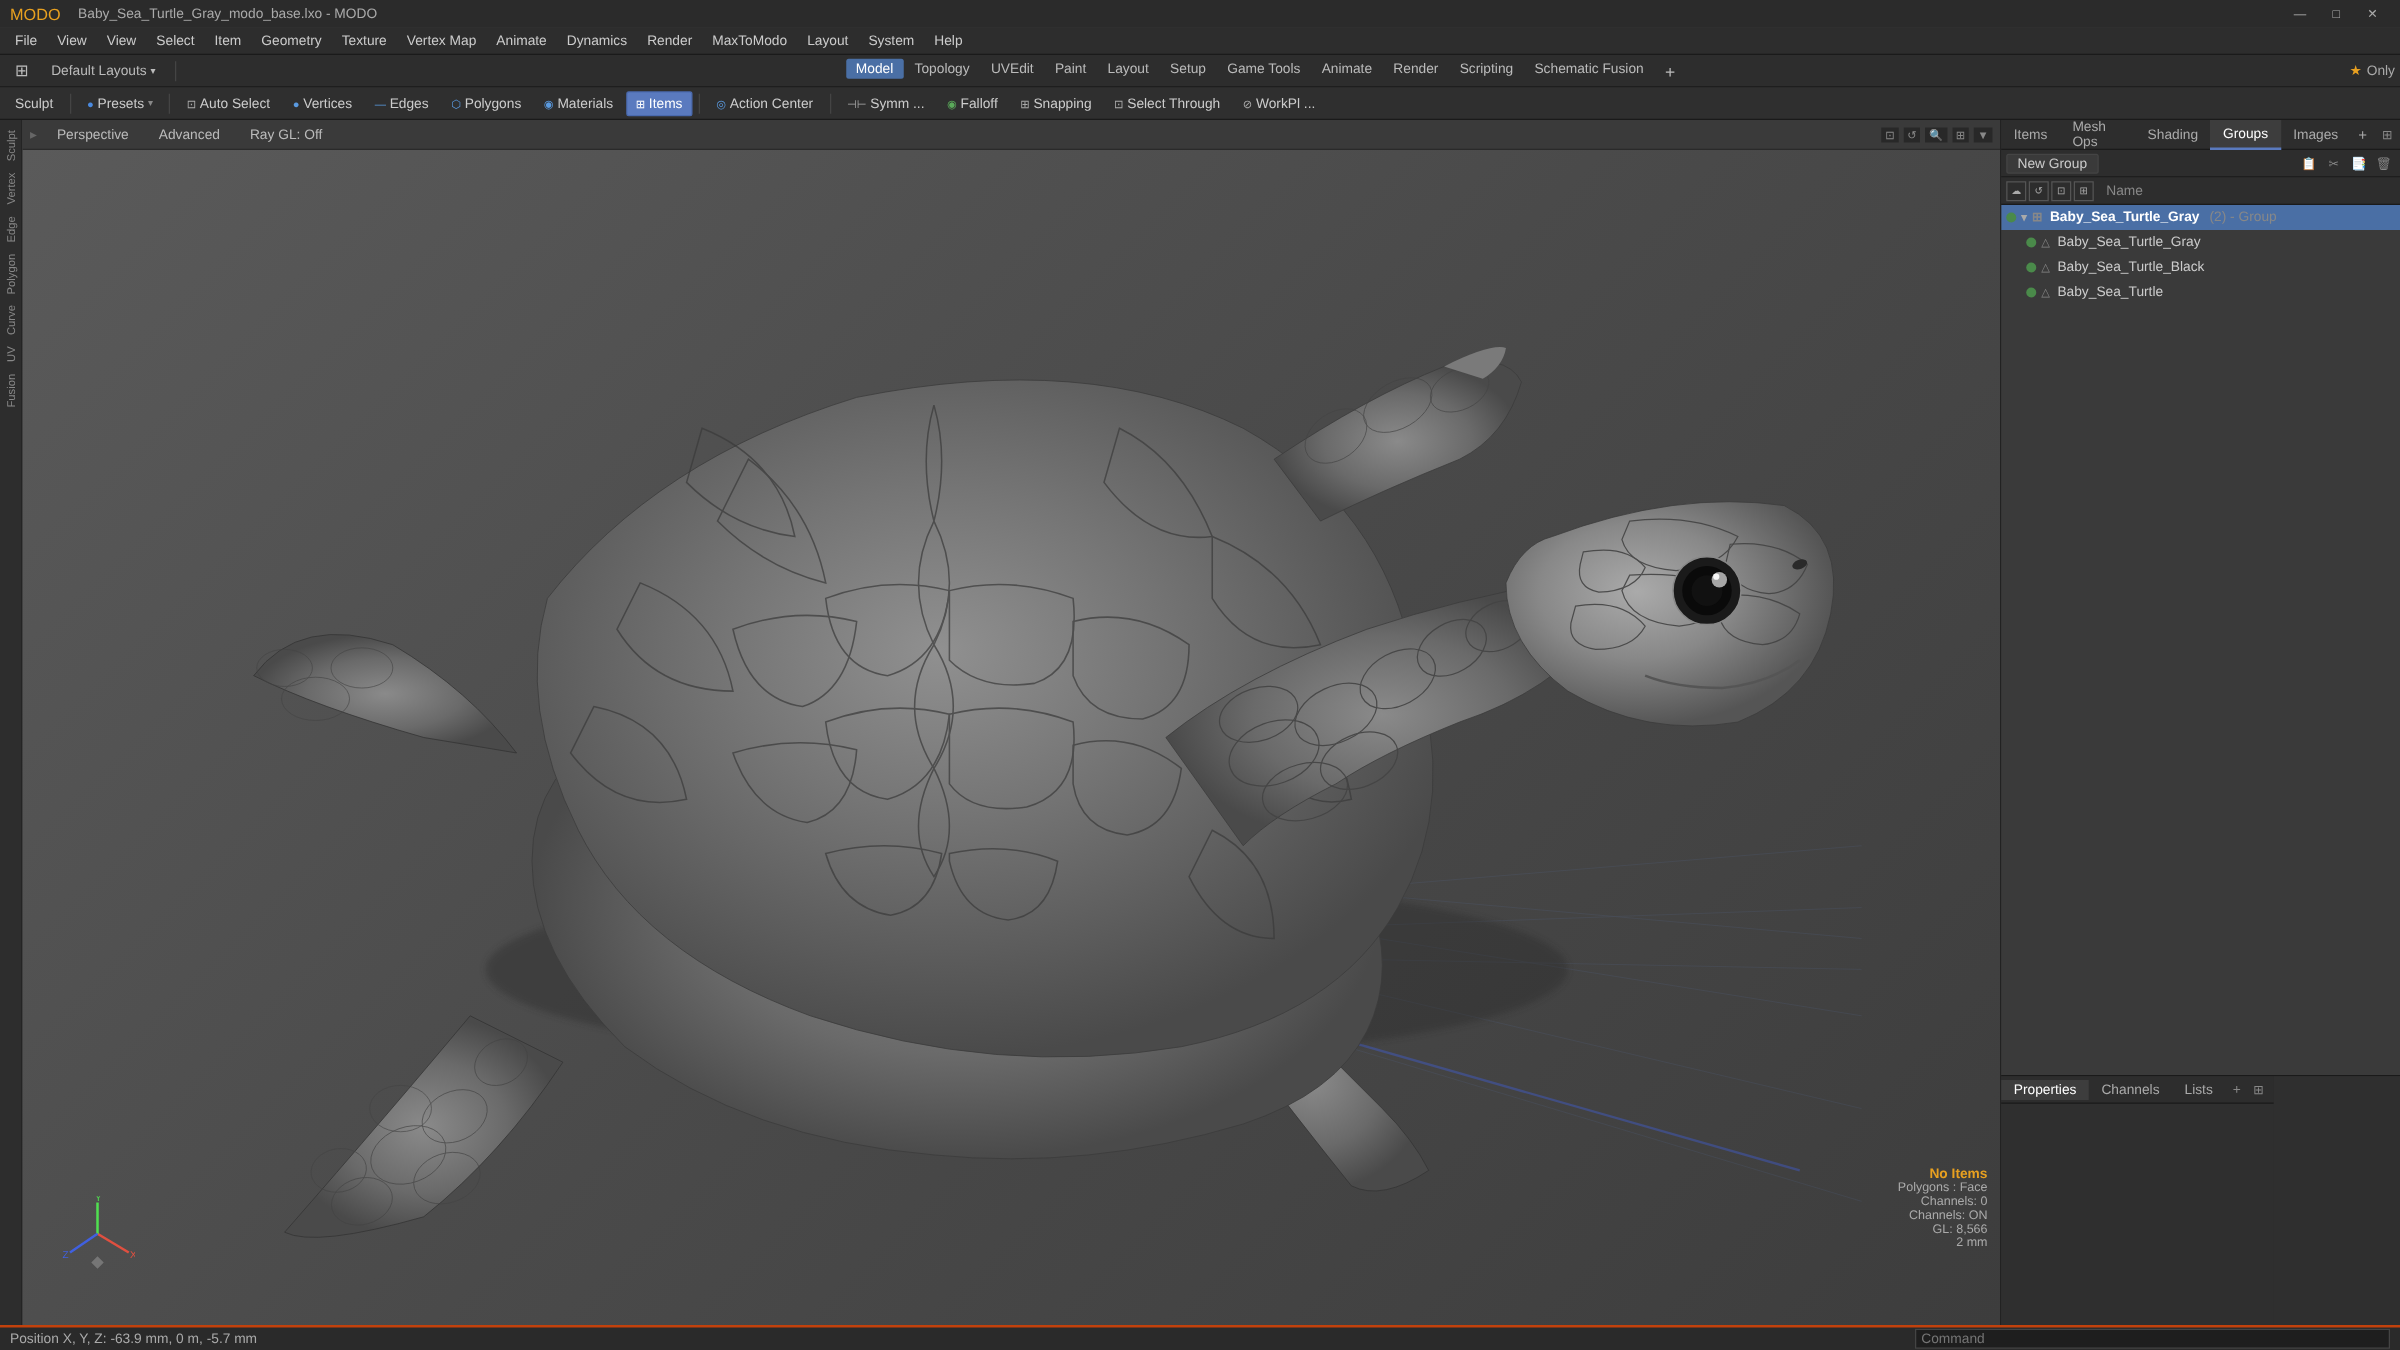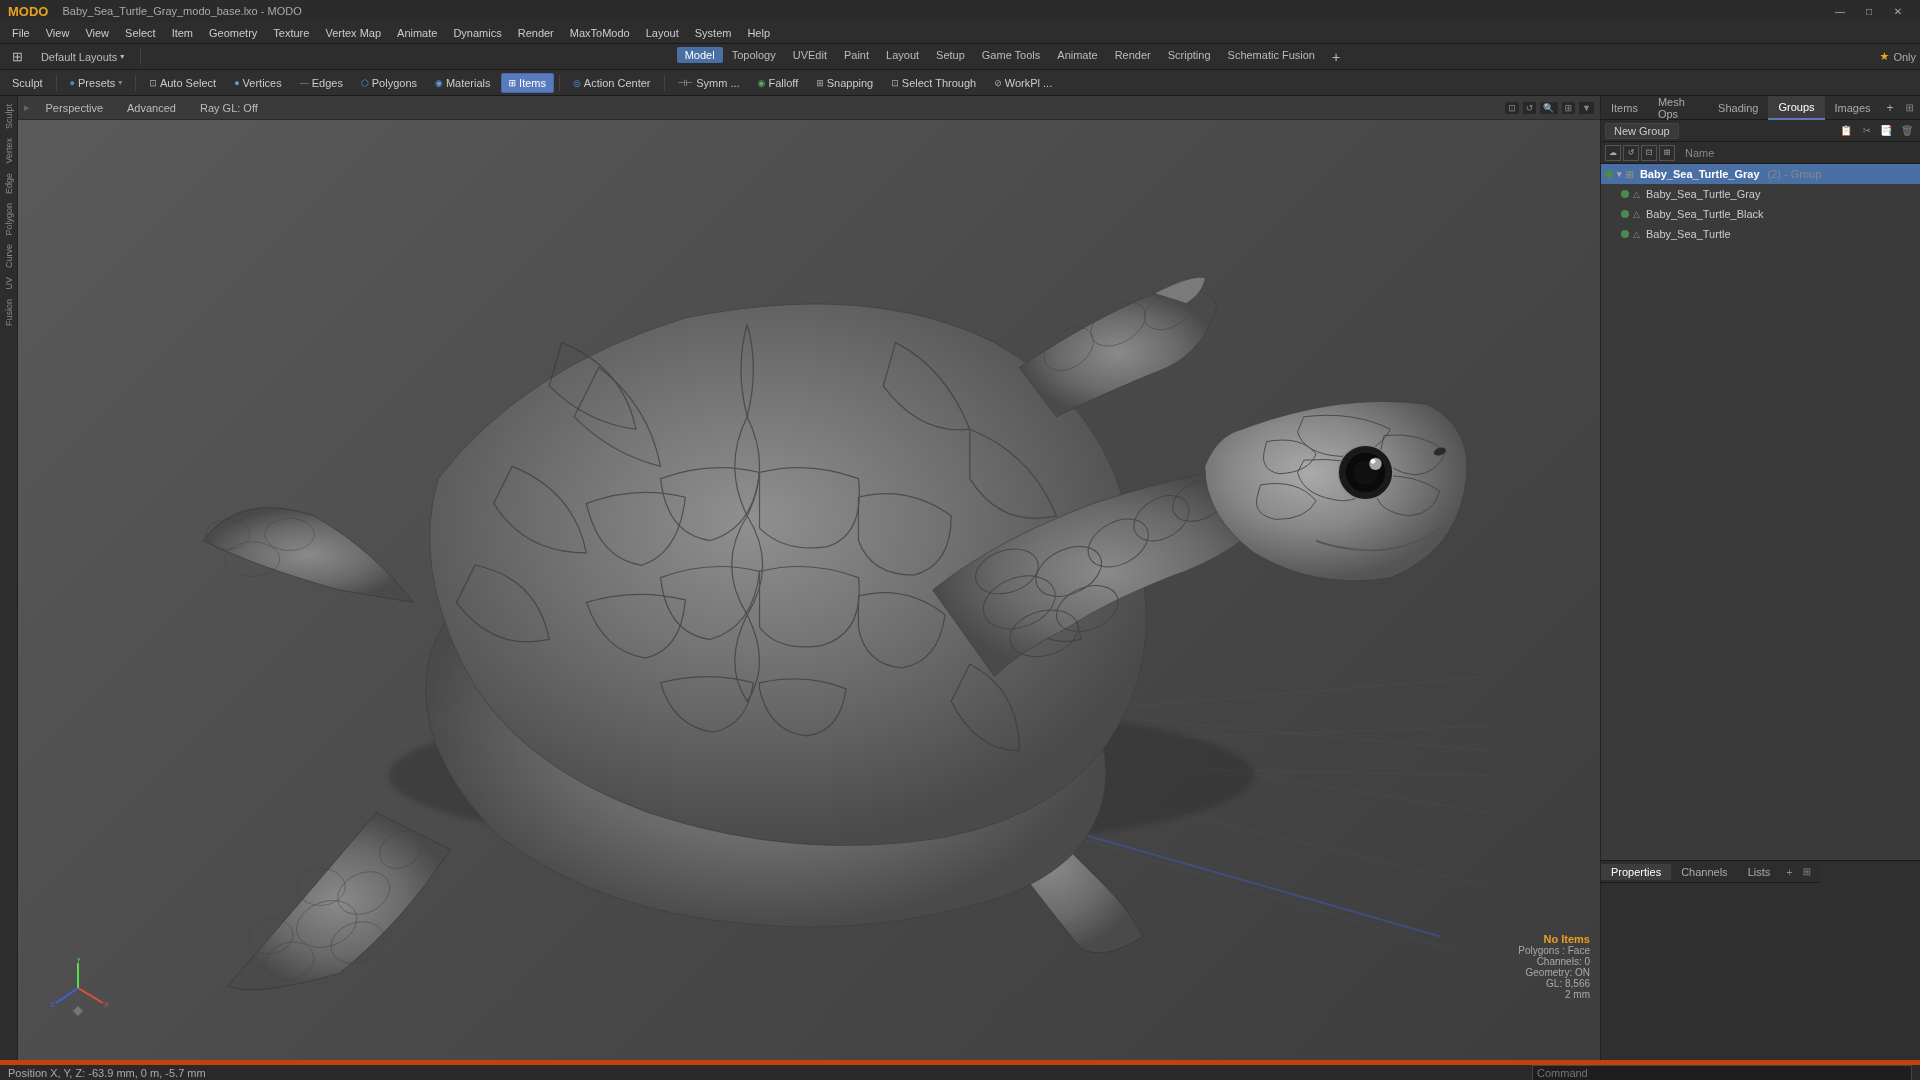--- a/index.html
+++ b/index.html
@@ -206,7 +206,7 @@
 
 <div id="titlebar">
   <div id="titlebar-left">
-    <span style="font-weight:bold;color:#e8a020;font-size:13px;margin-right:8px;">MODO</span>
+    <span style="font-weight:normal;color:#e8a020;font-size:13px;margin-right:8px;">MODO</span>
     <span style="font-size:11px;color:#aaa;">Baby_Sea_Turtle_Gray_modo_base.lxo - MODO</span>
   </div>
   <div id="titlebar-right">

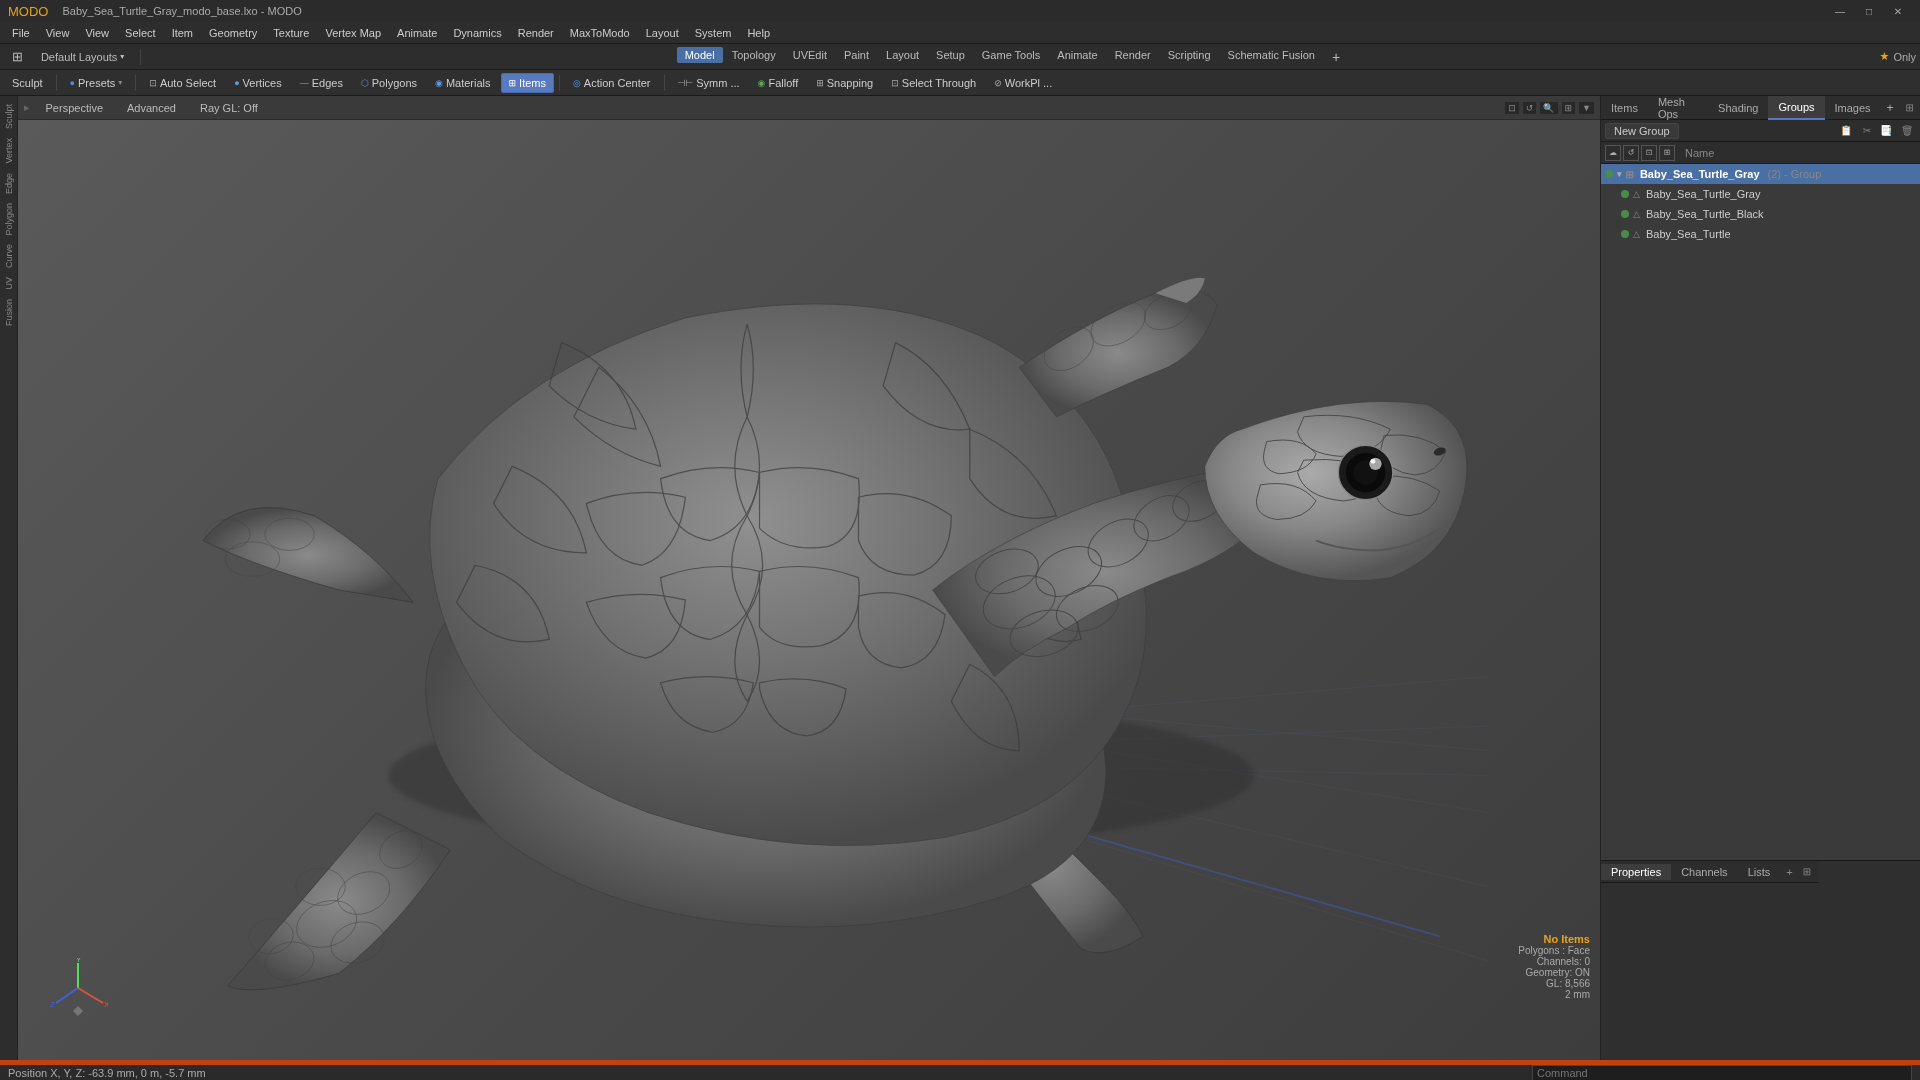--- a/index.html
+++ b/index.html
@@ -498,7 +498,7 @@
         <div style="color:#e8a020;font-size:11px;font-weight:bold;">No Items</div>
         <div>Polygons : Face</div>
         <div>Channels: 0</div>
-        <div>Geometry: ON</div>
+        <div>Channels: ON</div>
         <div>GL: 8,566</div>
         <div>2 mm</div>
       </div>

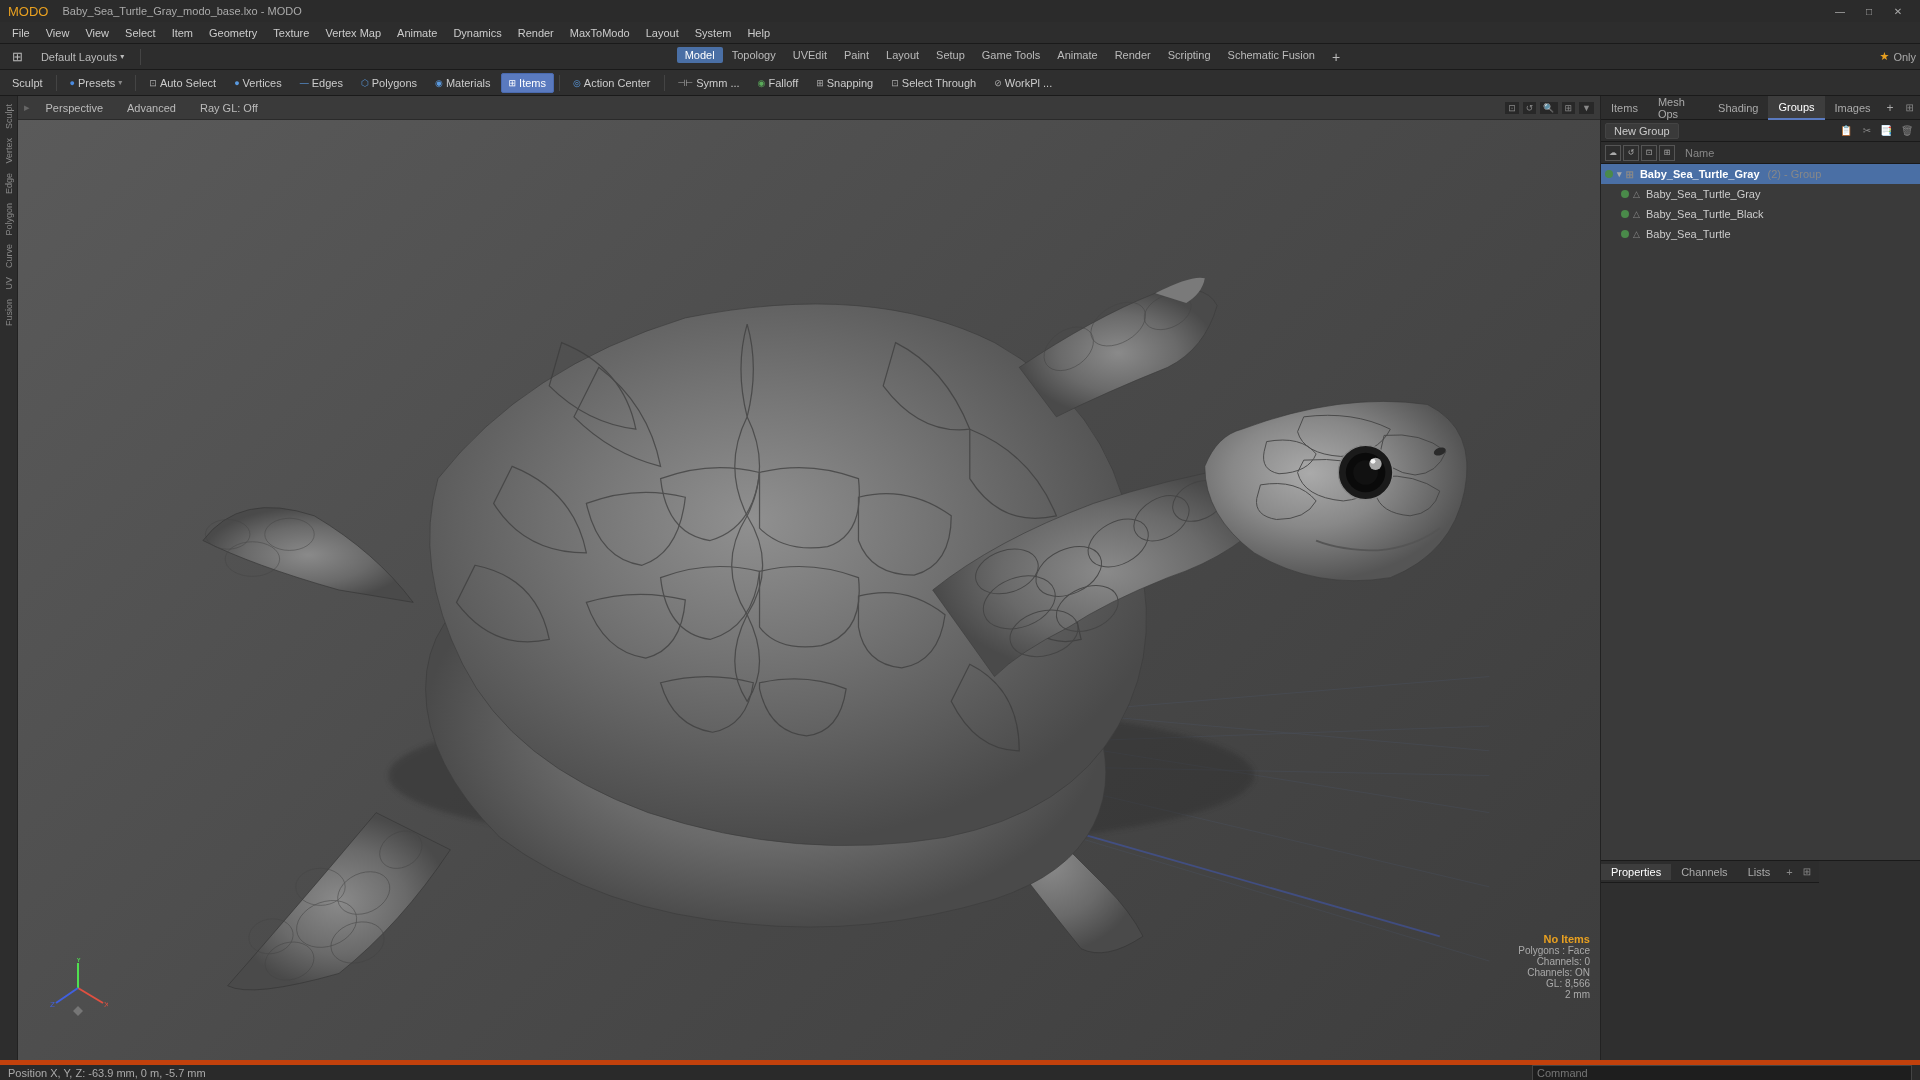--- a/index.html
+++ b/index.html
@@ -118,7 +118,7 @@
     #statusbar {
       height: 20px; background: #2a2a2a;
       display: flex; align-items: center; padding: 0 8px;
-      border-top: 5px solid #c2410c; font-size: 11px; color: #aaa;
+      border-top: 2px solid #c2410c; font-size: 11px; color: #aaa;
     }
     #statusbar-right { margin-left: auto; display: flex; align-items: center; gap: 4px; }
     #command-input {

